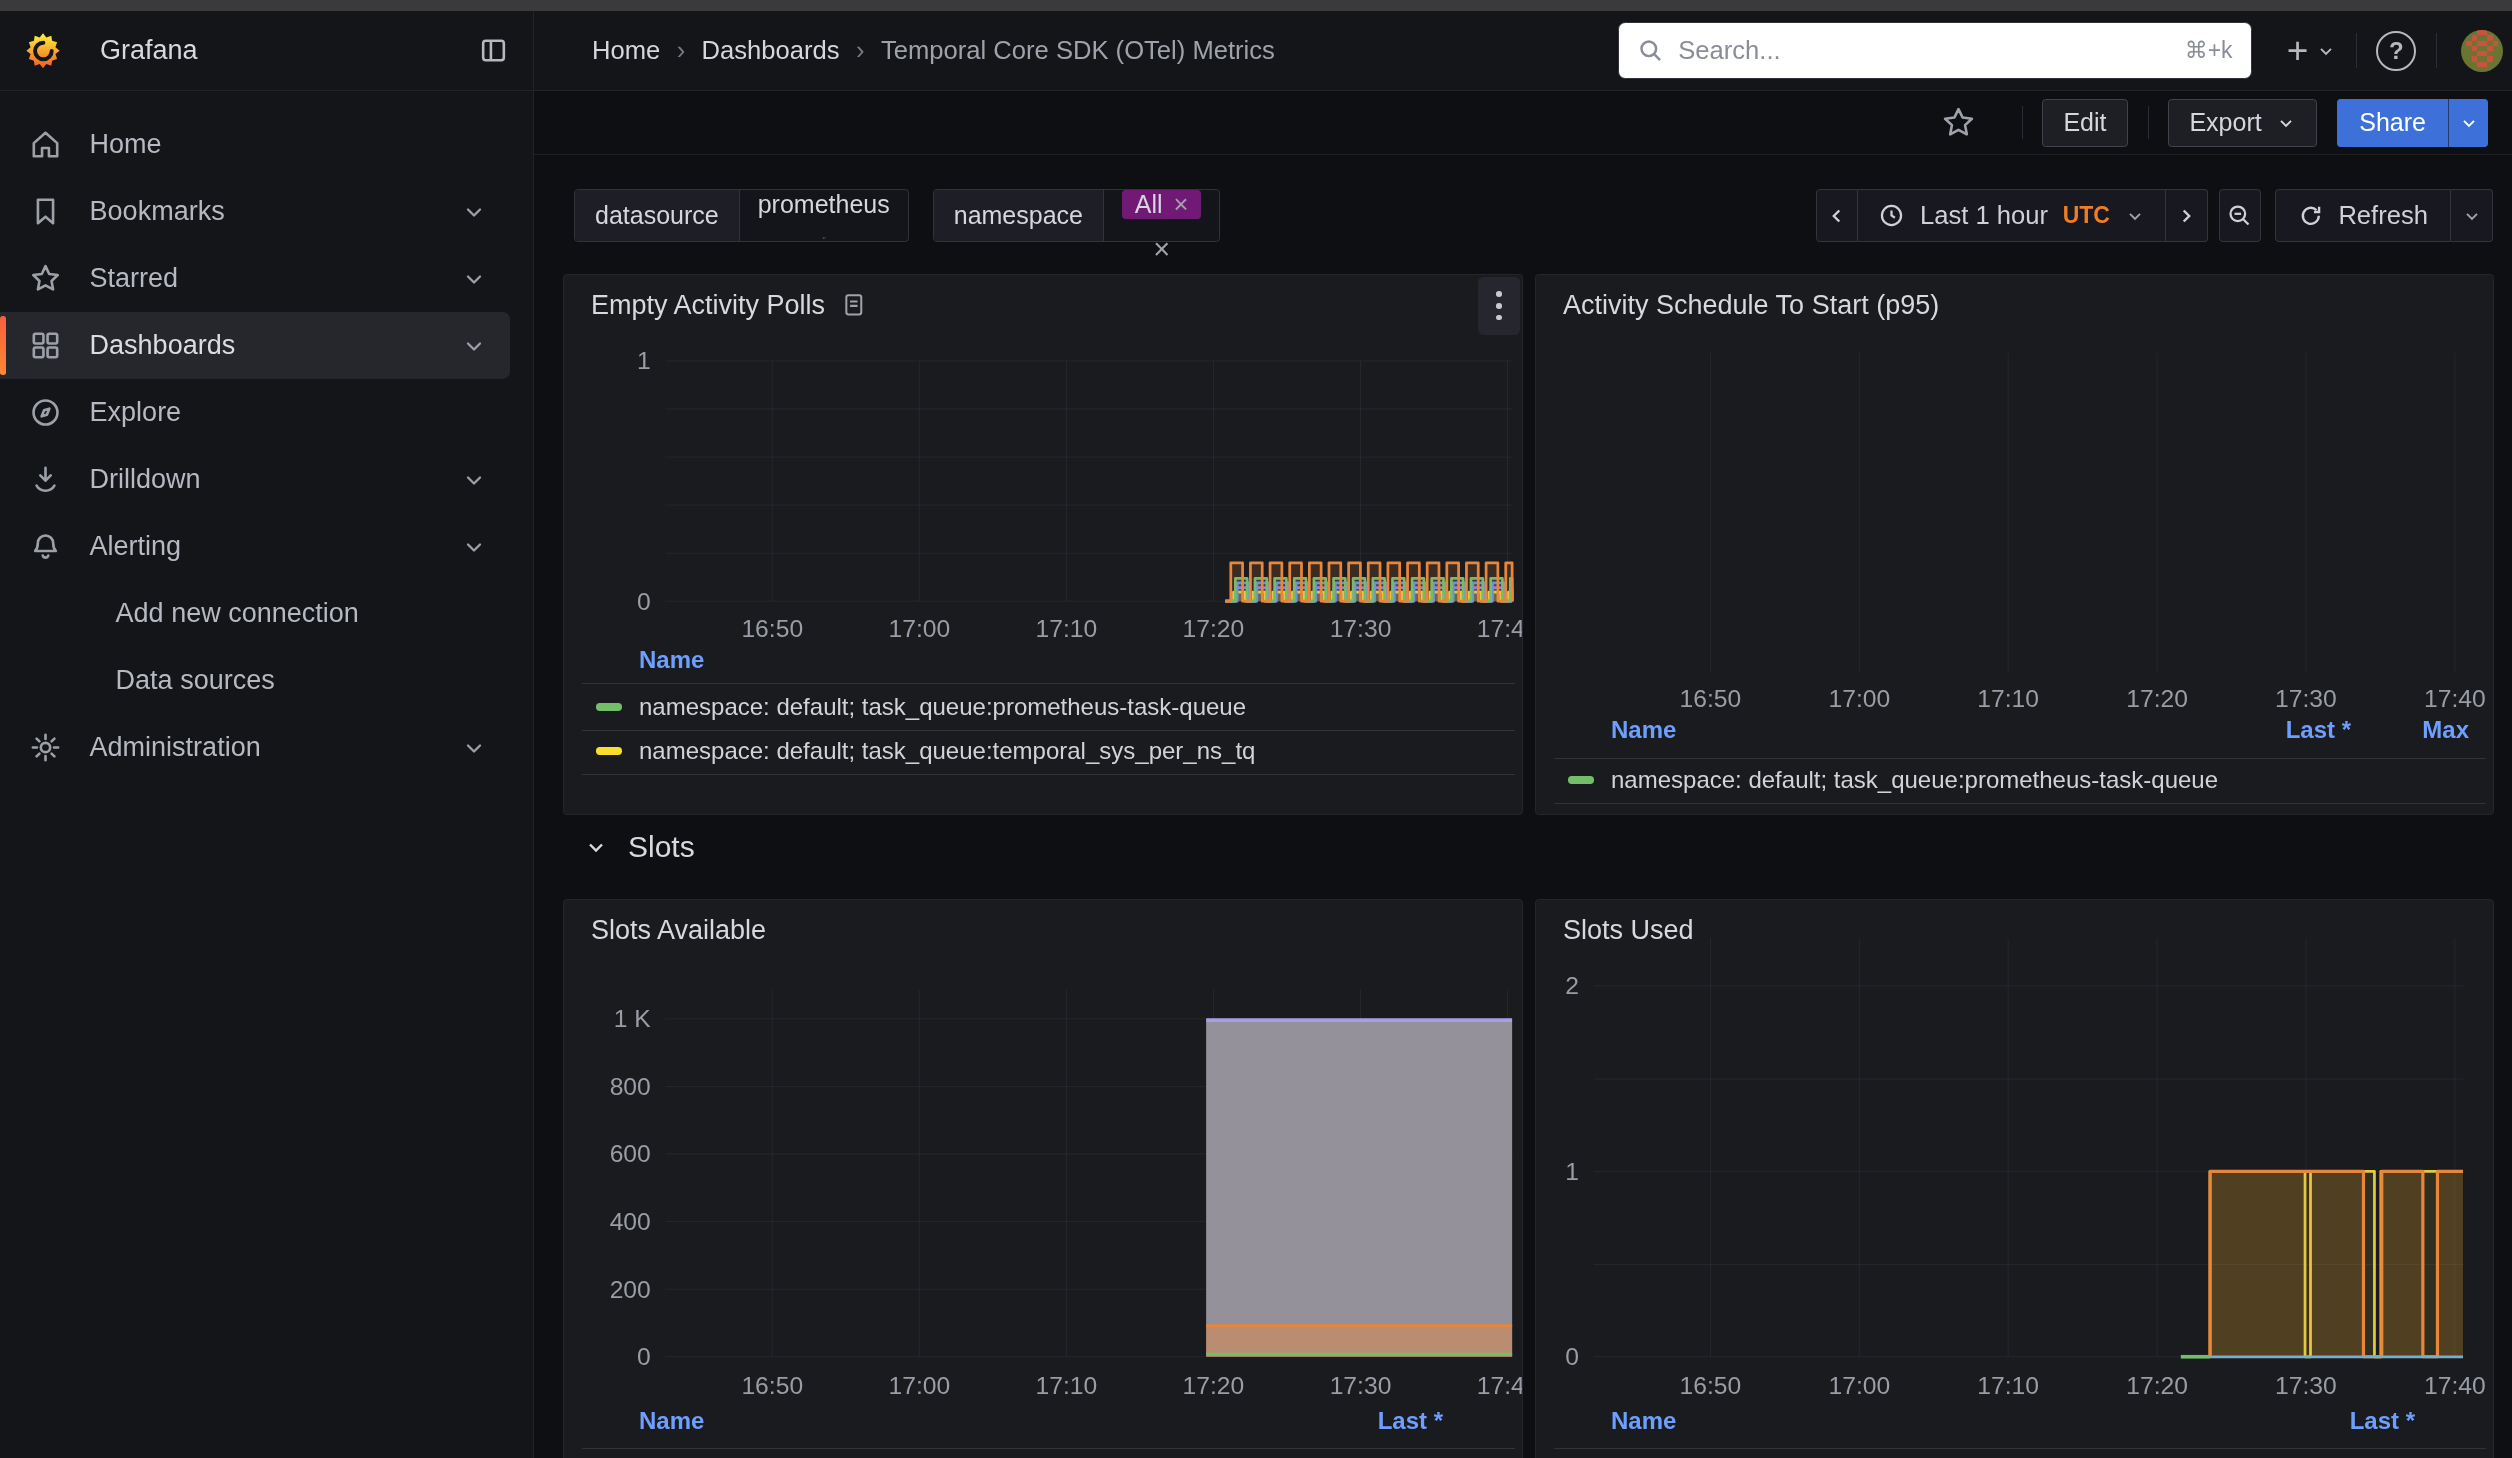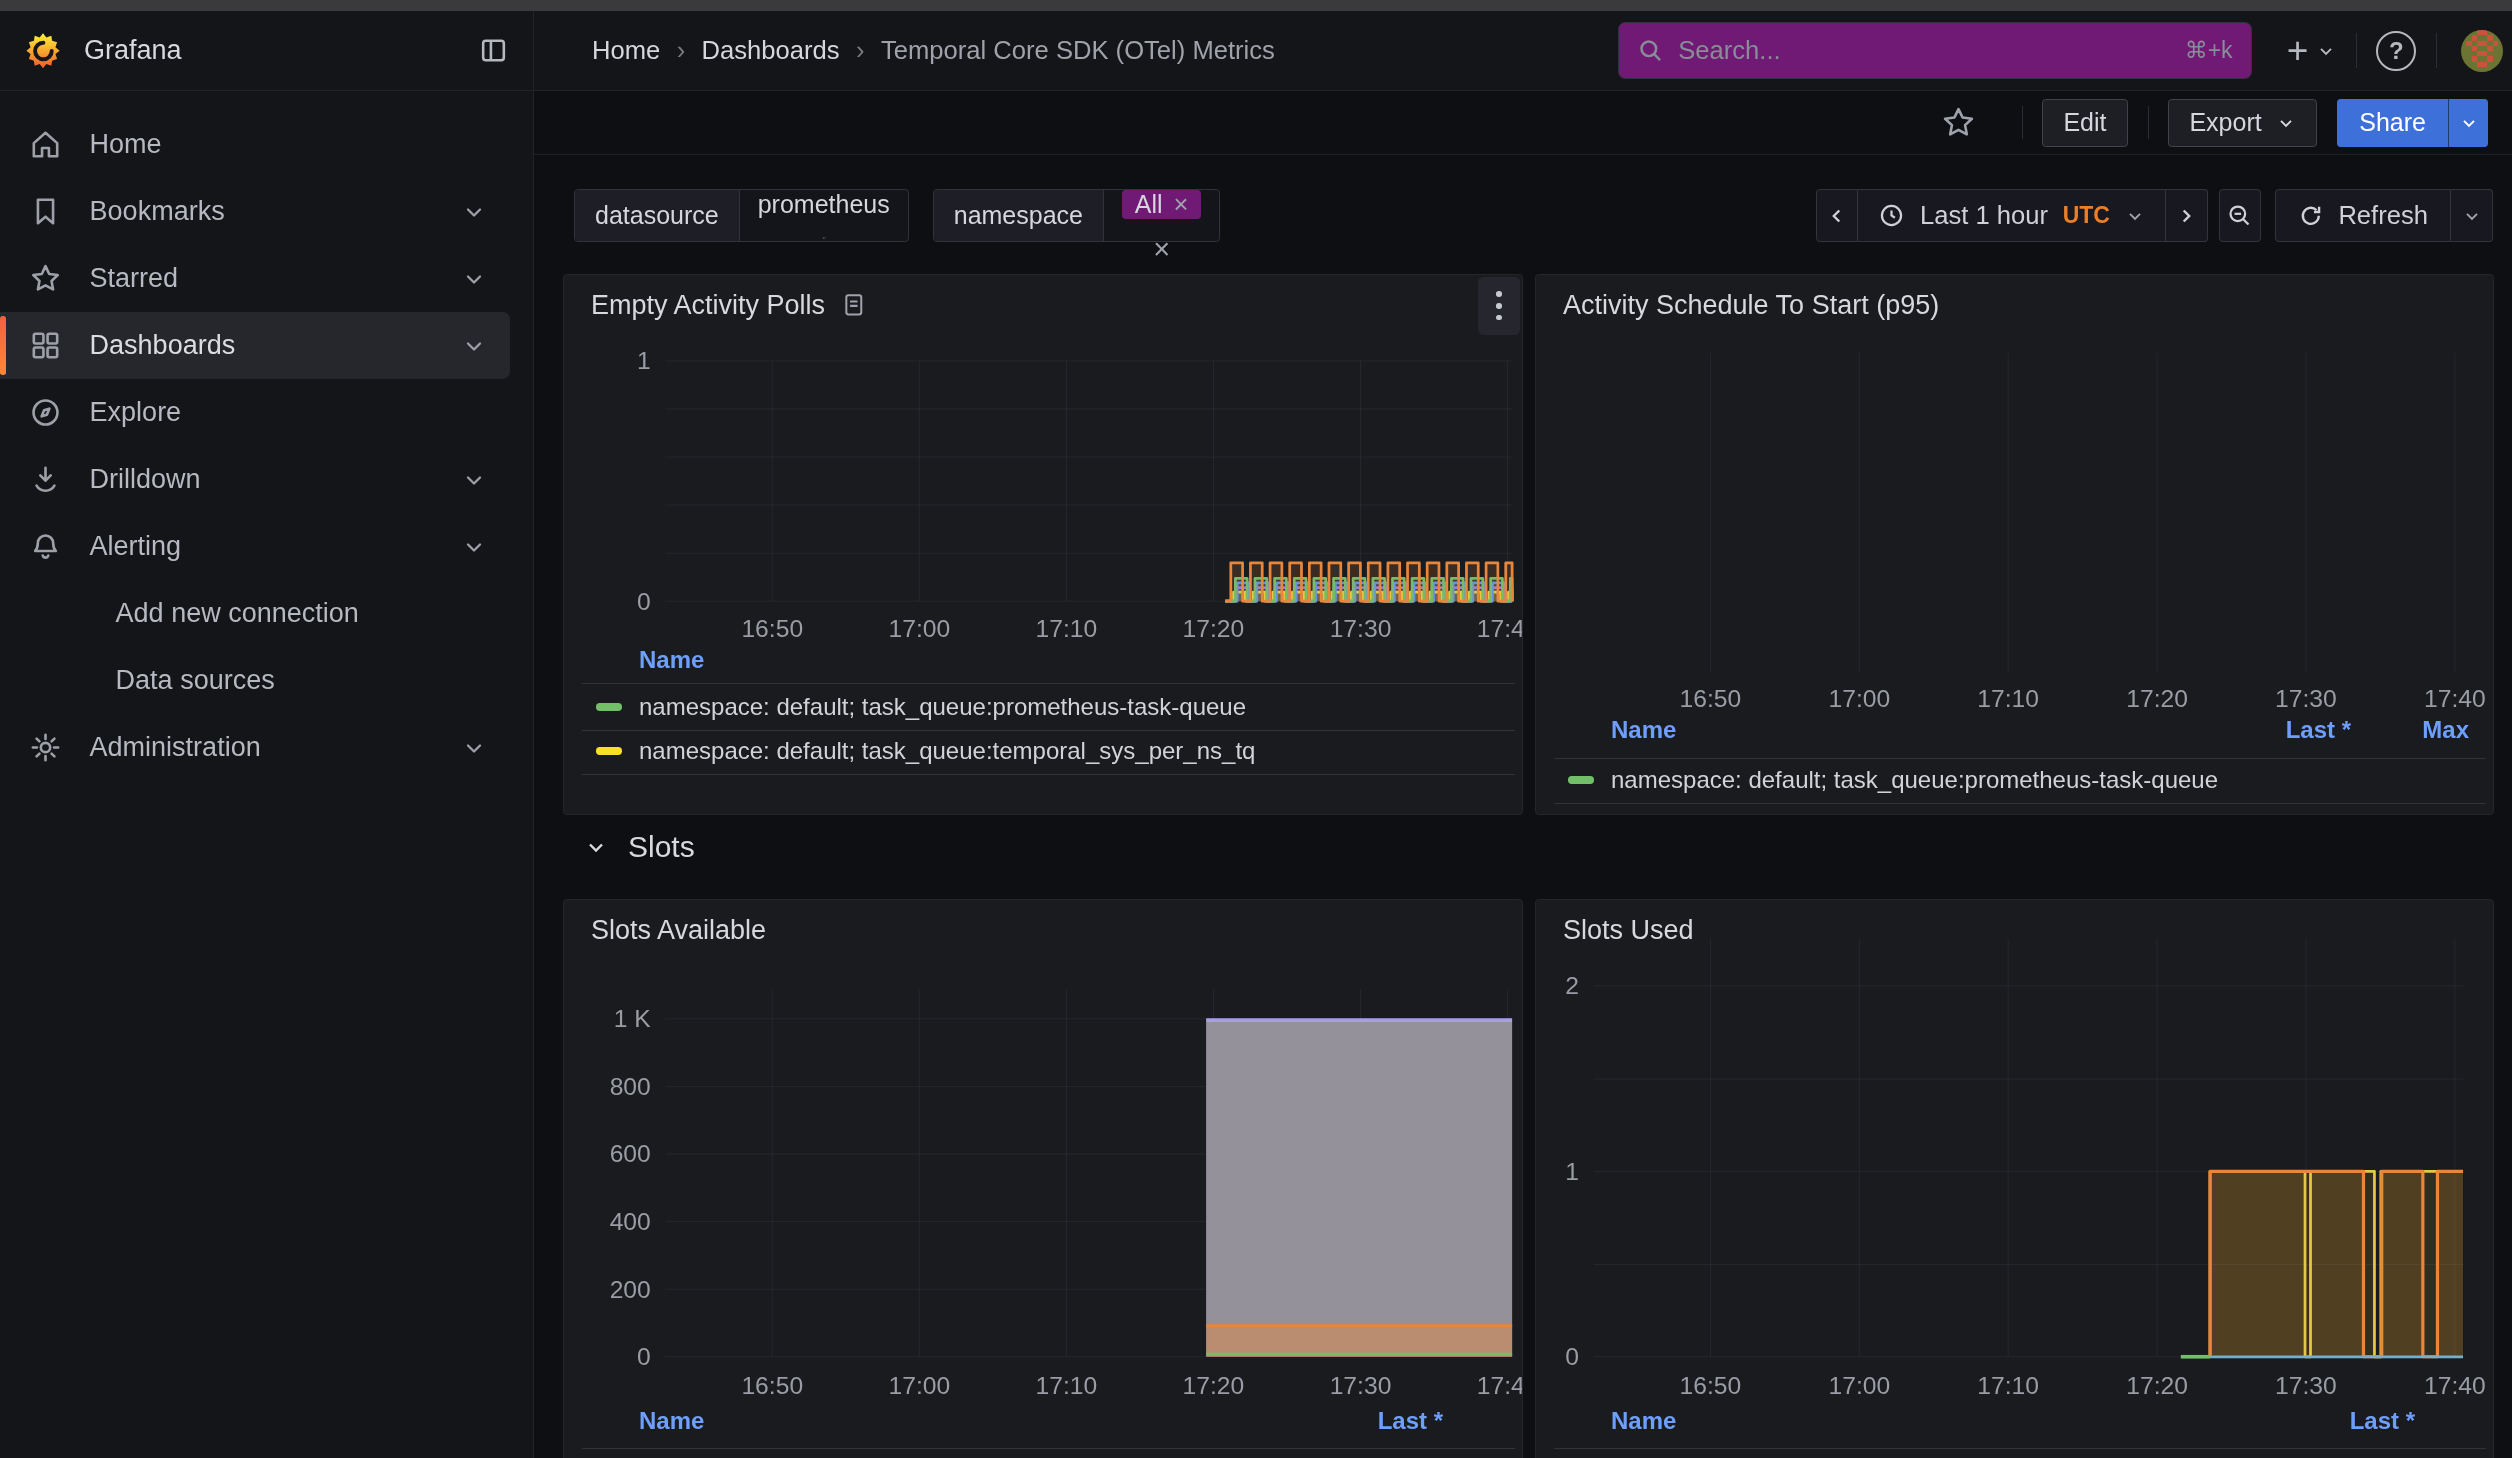--- a/index.html
+++ b/index.html
@@ -11,7 +11,7 @@
   
   .sidebar { width:534px; background:#141519; border-right:0.9px solid #222329; flex:none; }
   .sidebar-top { height:80px; display:flex; align-items:center; padding:0 24px; border-bottom:0.9px solid #222329; }
-  .brand { margin-left:22px; font-size:27px; color:#d8d9de; }
+  .brand { margin-left:38px; font-size:27px; color:#d8d9de; }
   .pane-toggle { margin-left:auto; display:flex; }
   .nav { padding-top:20px; }
   .nav-item { height:67px; display:flex; align-items:center; padding-left:27px; margin-right:23px;

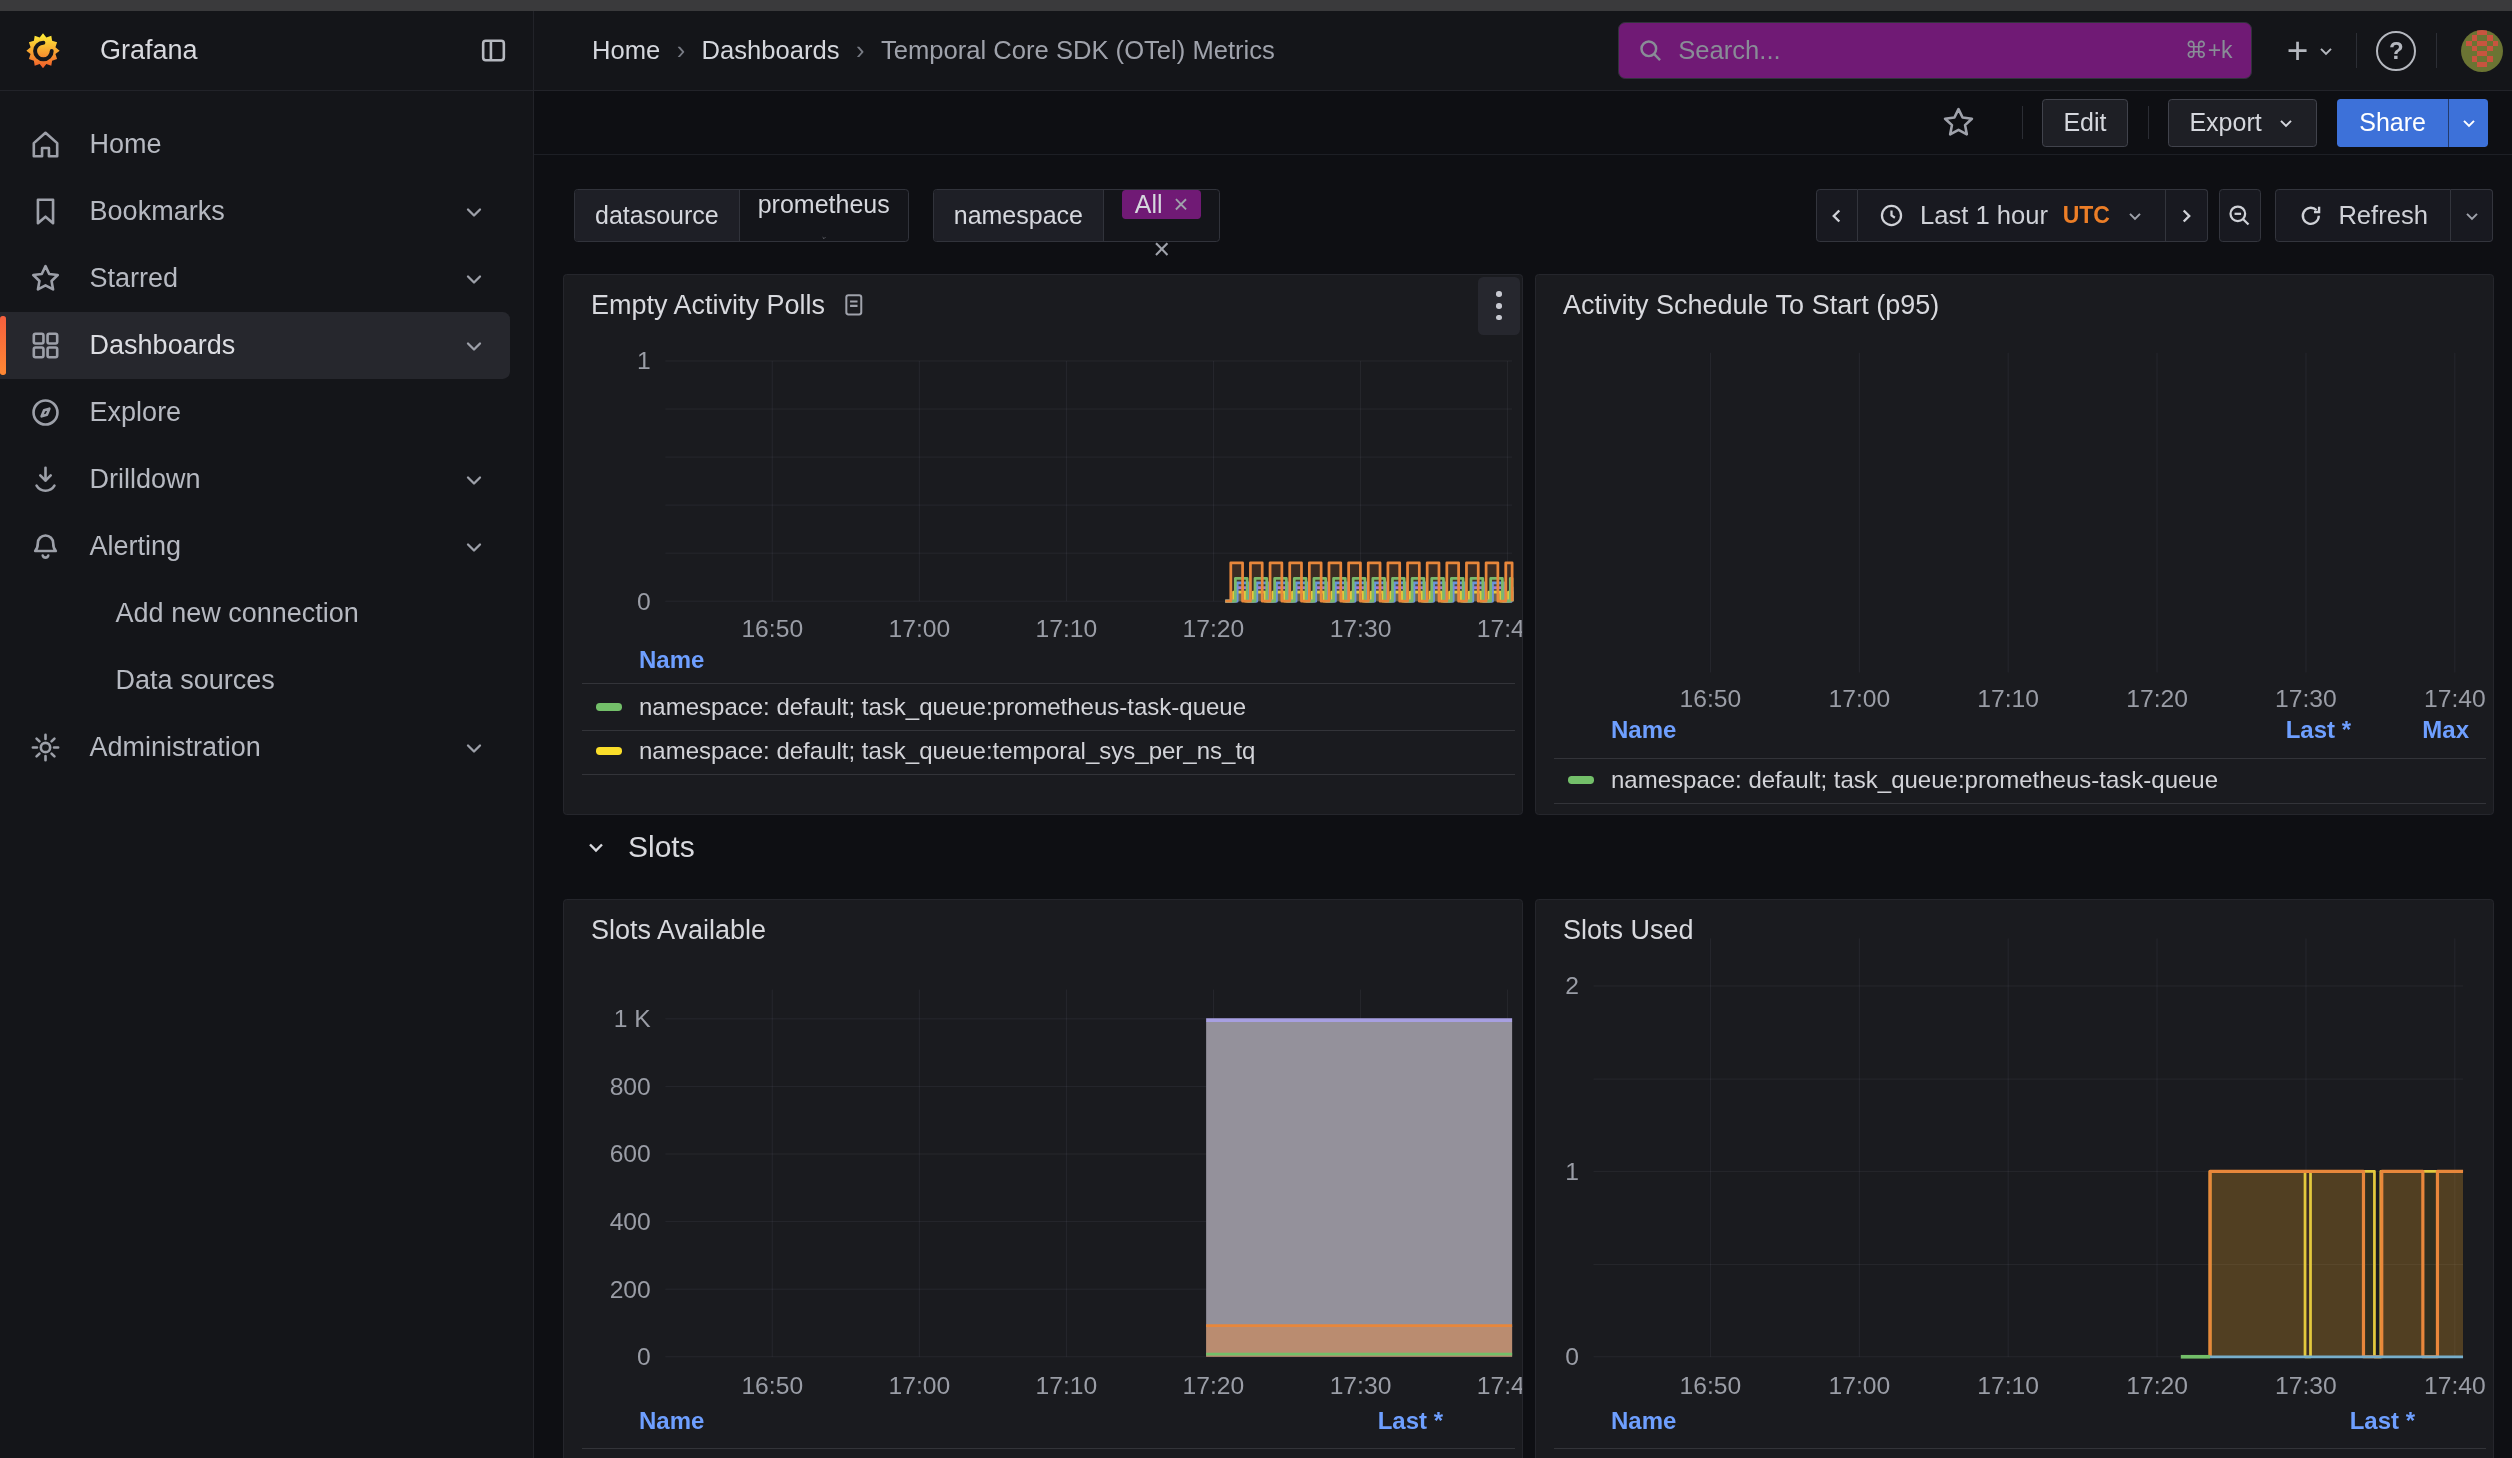--- a/index.html
+++ b/index.html
@@ -32,7 +32,7 @@
   .crumb { color:#d5d7dd; cursor:pointer; }
   .crumb-sep { color:#787b84; }
   .crumb.current { color:#9fa2ab; }
-  .search-box { margin-left:auto; width:634px; height:57px; border:0.9px solid #31333b; background:#701a75;
+  .search-box { margin-left:auto; width:634px; height:57px; border:0.9px solid #31333b; background:#ffffff;
     border-radius:7.3px; display:flex; align-items:center; padding:0 18px; gap:14.6px; color:#898d97; font-size:25.6px; cursor:text; }
   .search-shortcut { margin-left:auto; font-size:23px; color:#898d97; }
   .hdr-ibtn { display:flex; align-items:center; justify-content:center; color:#b5b8bf; cursor:pointer; }

